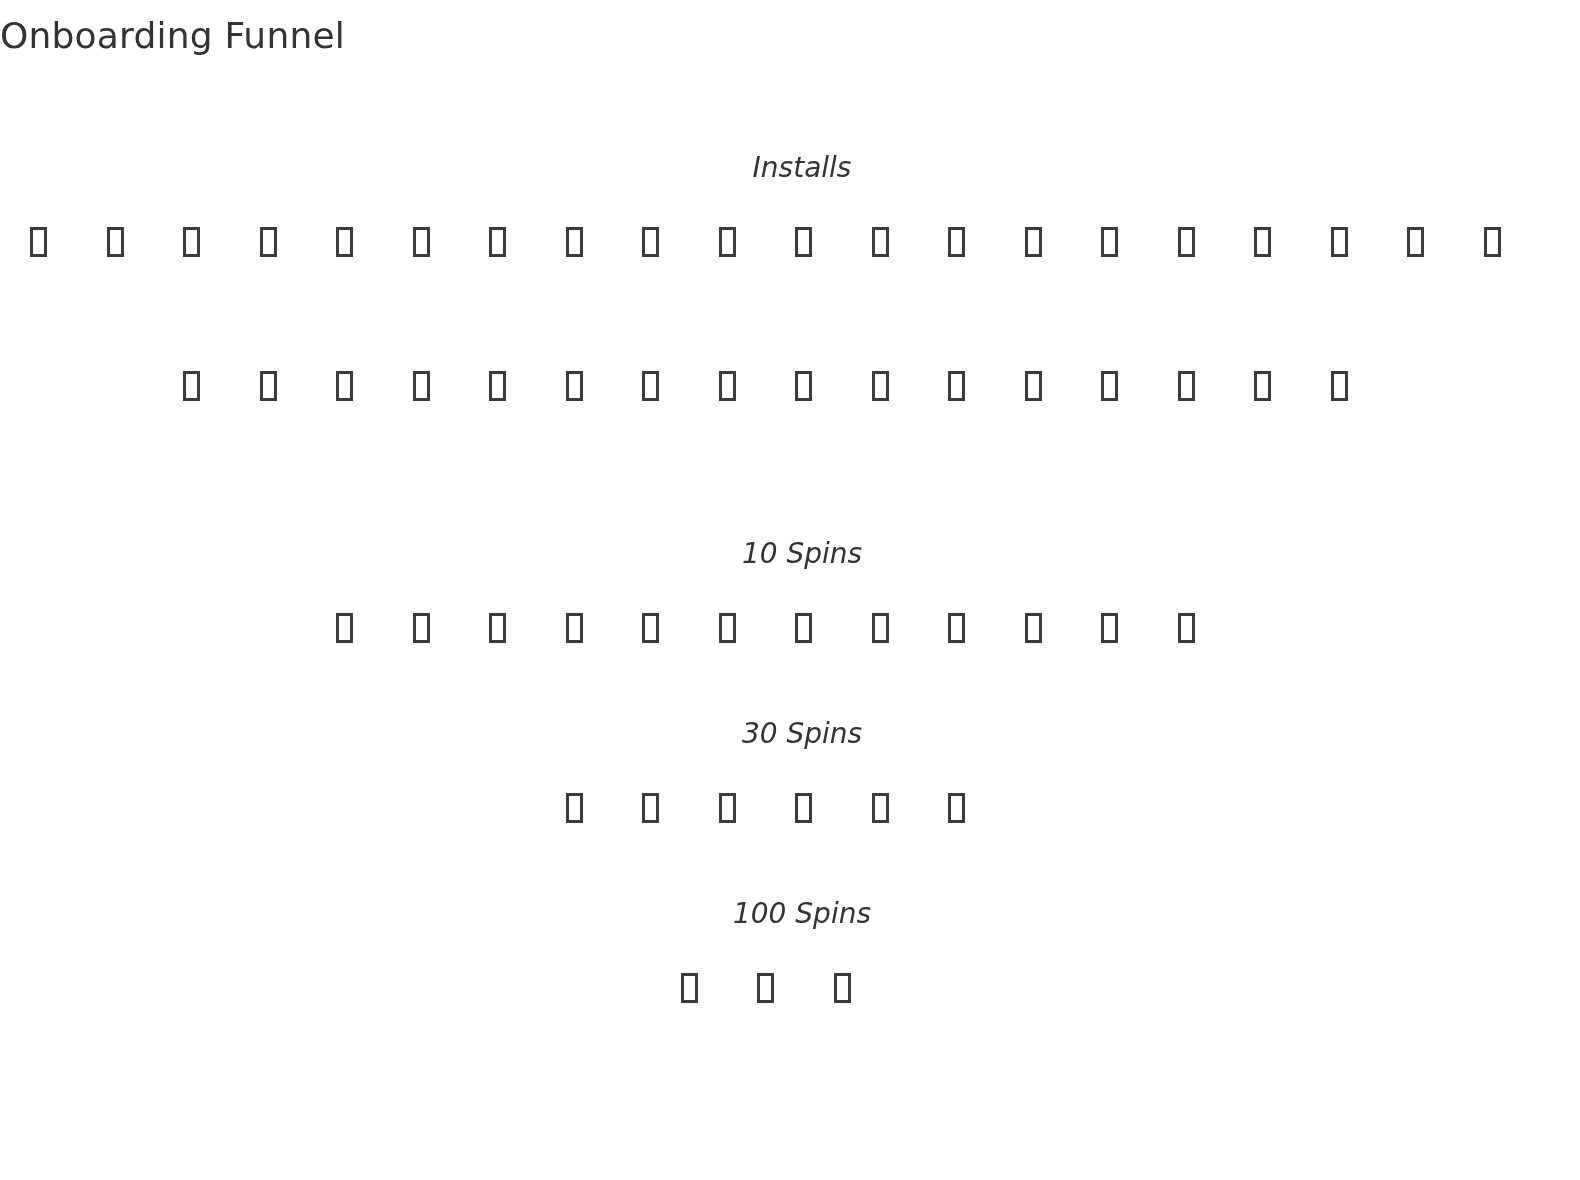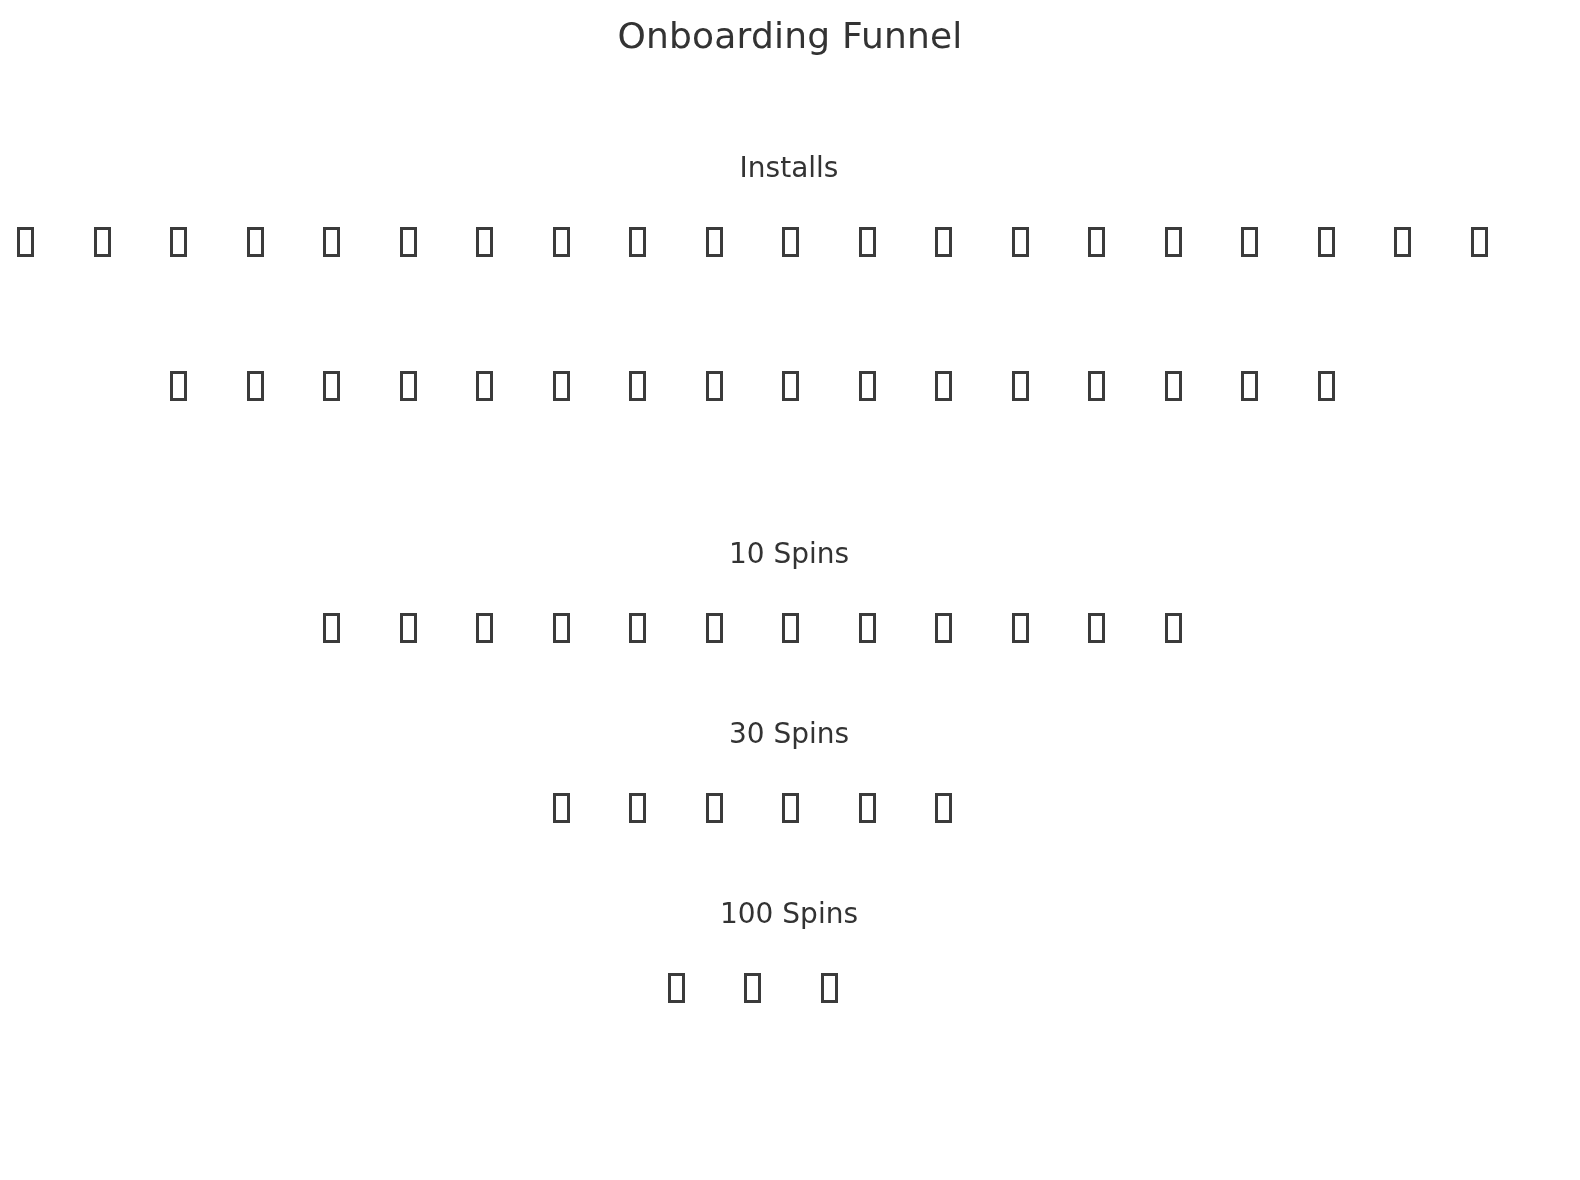--- a/index.html
+++ b/index.html
@@ -29,7 +29,7 @@
     top: 14px;
     left: 0;
     width: 1580px;
-    text-align: center;
+    text-align: left;
     font-size: 36px;
     font-weight: 400;
     color: #333333;

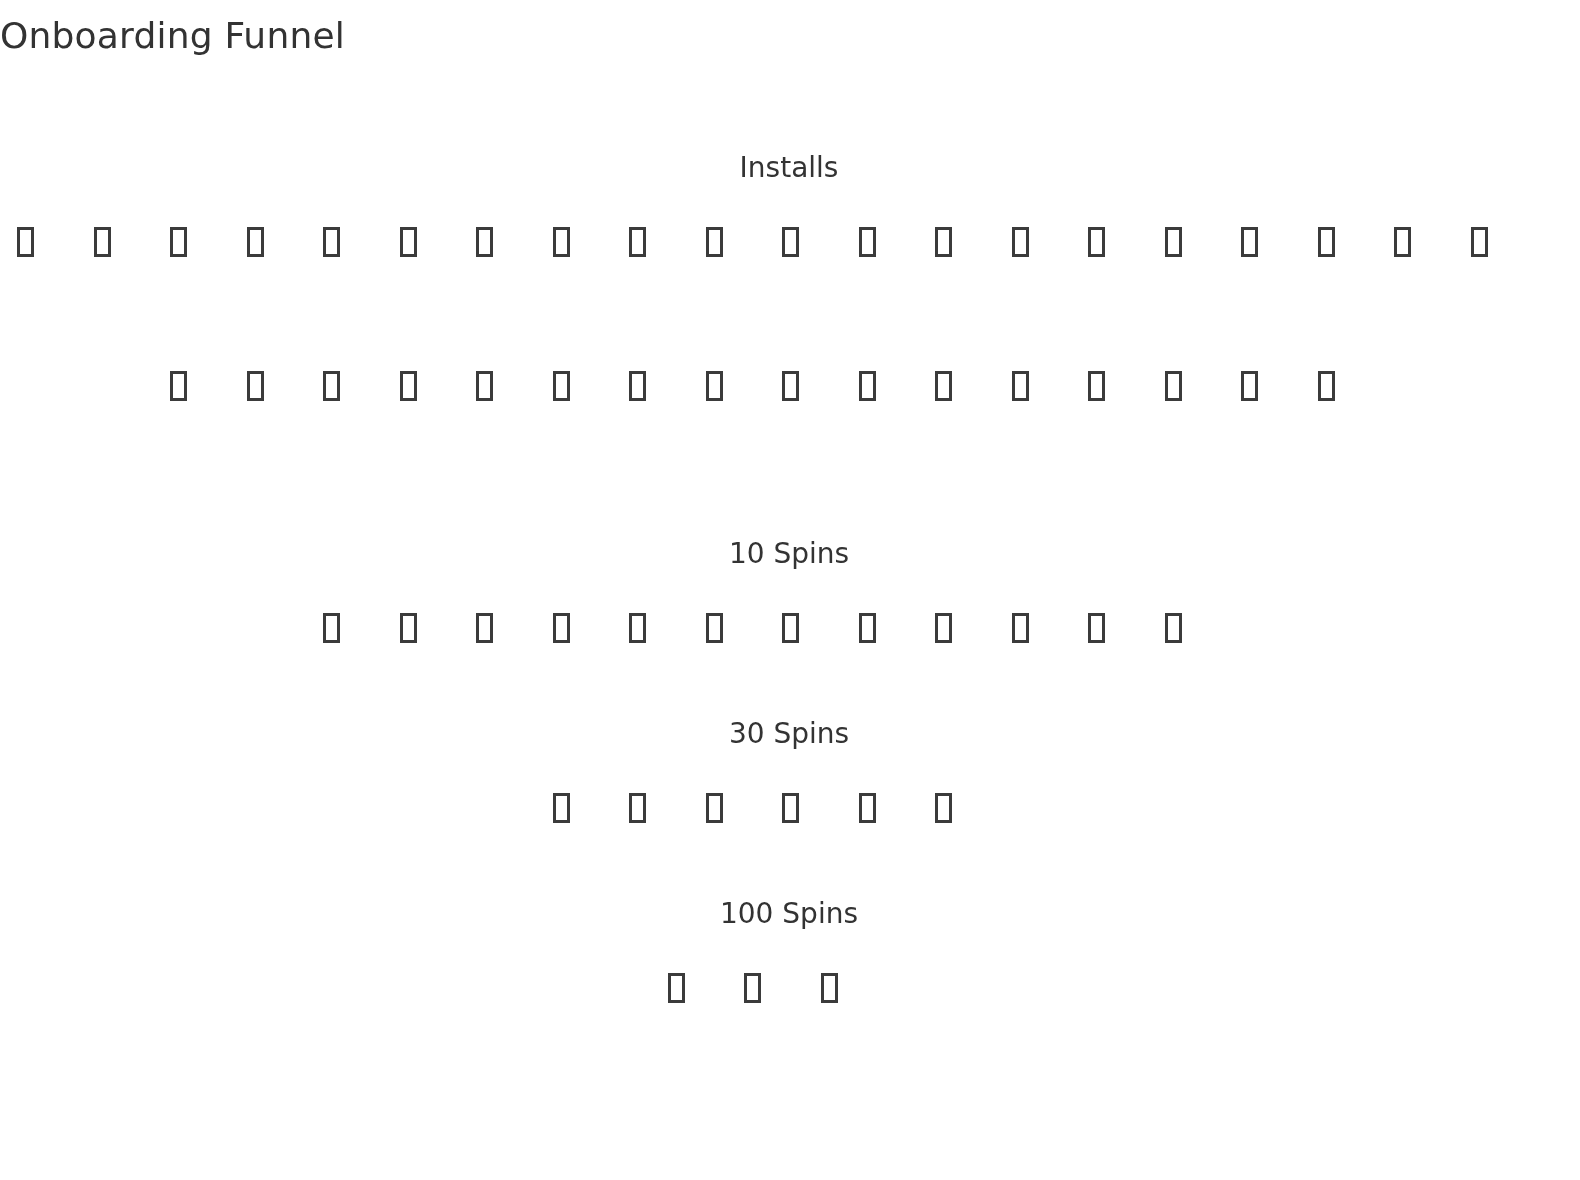--- a/index.html
+++ b/index.html
@@ -43,8 +43,9 @@
   #stages {
     position: absolute;
     top: 150px;
-    left: 0;
+    left: 13px;
     width: 1272px;
+    font-style: italic;
   }
 
   .stage {

